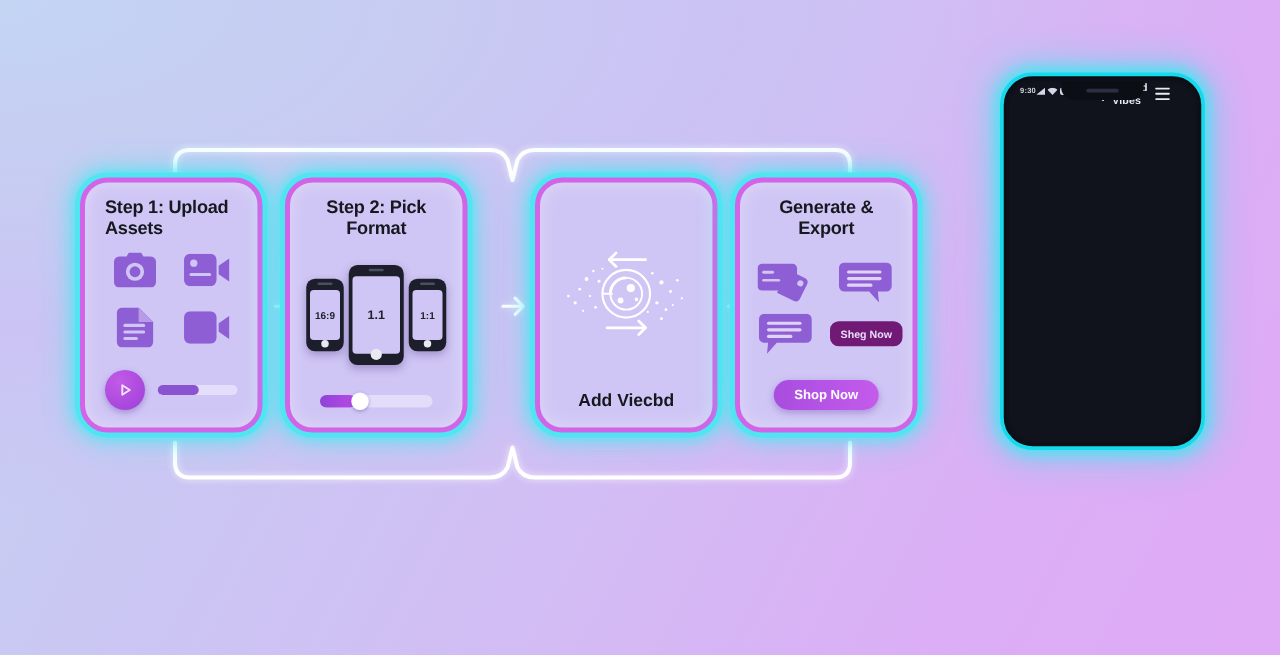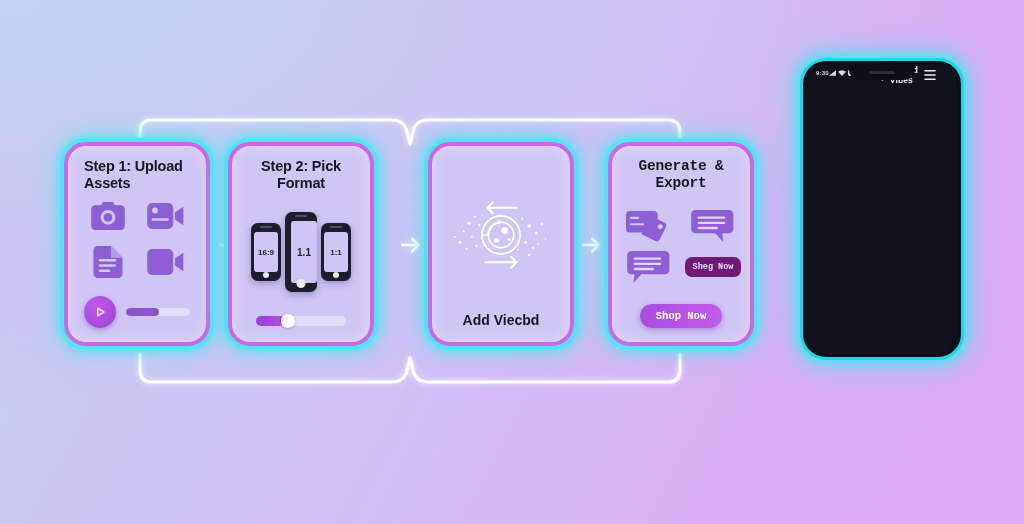--- a/index.html
+++ b/index.html
@@ -53,7 +53,7 @@
   .card-1 { left: 64px; }
   .card-2 { left: 228px; }
   .card-3 { left: 428px; }
-  .card-4 { left: 608px; font-family: Liberation Mono, monospace; }
+  .card-4 { left: 588px; }
 
   .card-title {
     font-size: 14.5px; font-weight: bold; line-height: 1.2;

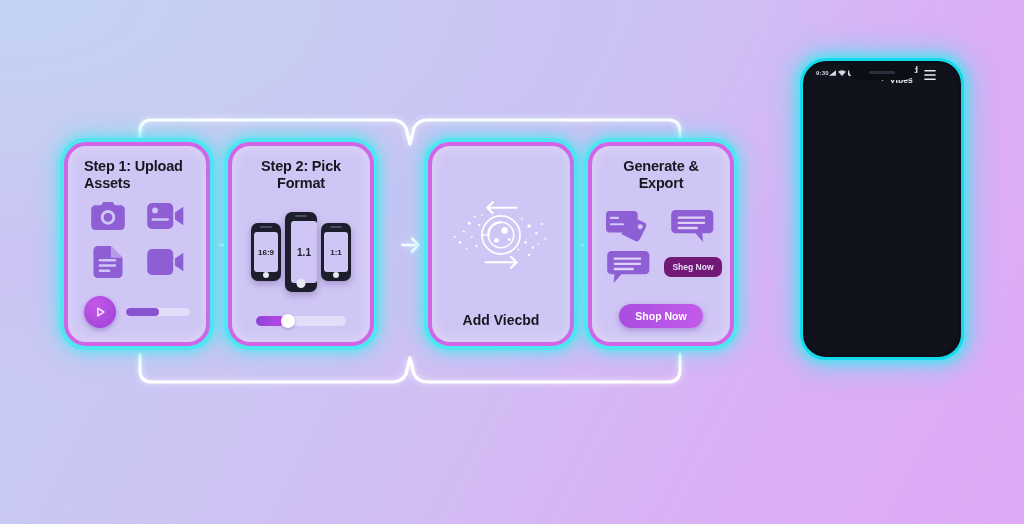--- a/index.html
+++ b/index.html
@@ -97,7 +97,7 @@
              display: flex; align-items: center; justify-content: center;
              font-size: 8px; font-weight: bold; color: #20222c; }
   .ph.small { width: 30px; height: 58px; }
-  .ph.big   { width: 32px; height: 80px; justify-content: flex-end; }
+  .ph.big   { width: 44px; height: 80px; }
   .ph.big .scr { font-size: 10px; }
   .ph::before { content: ""; position: absolute; top: 3px; left: 50%; transform: translateX(-50%);
                 width: 12px; height: 2px; border-radius: 2px; background: #4a4f63; }

